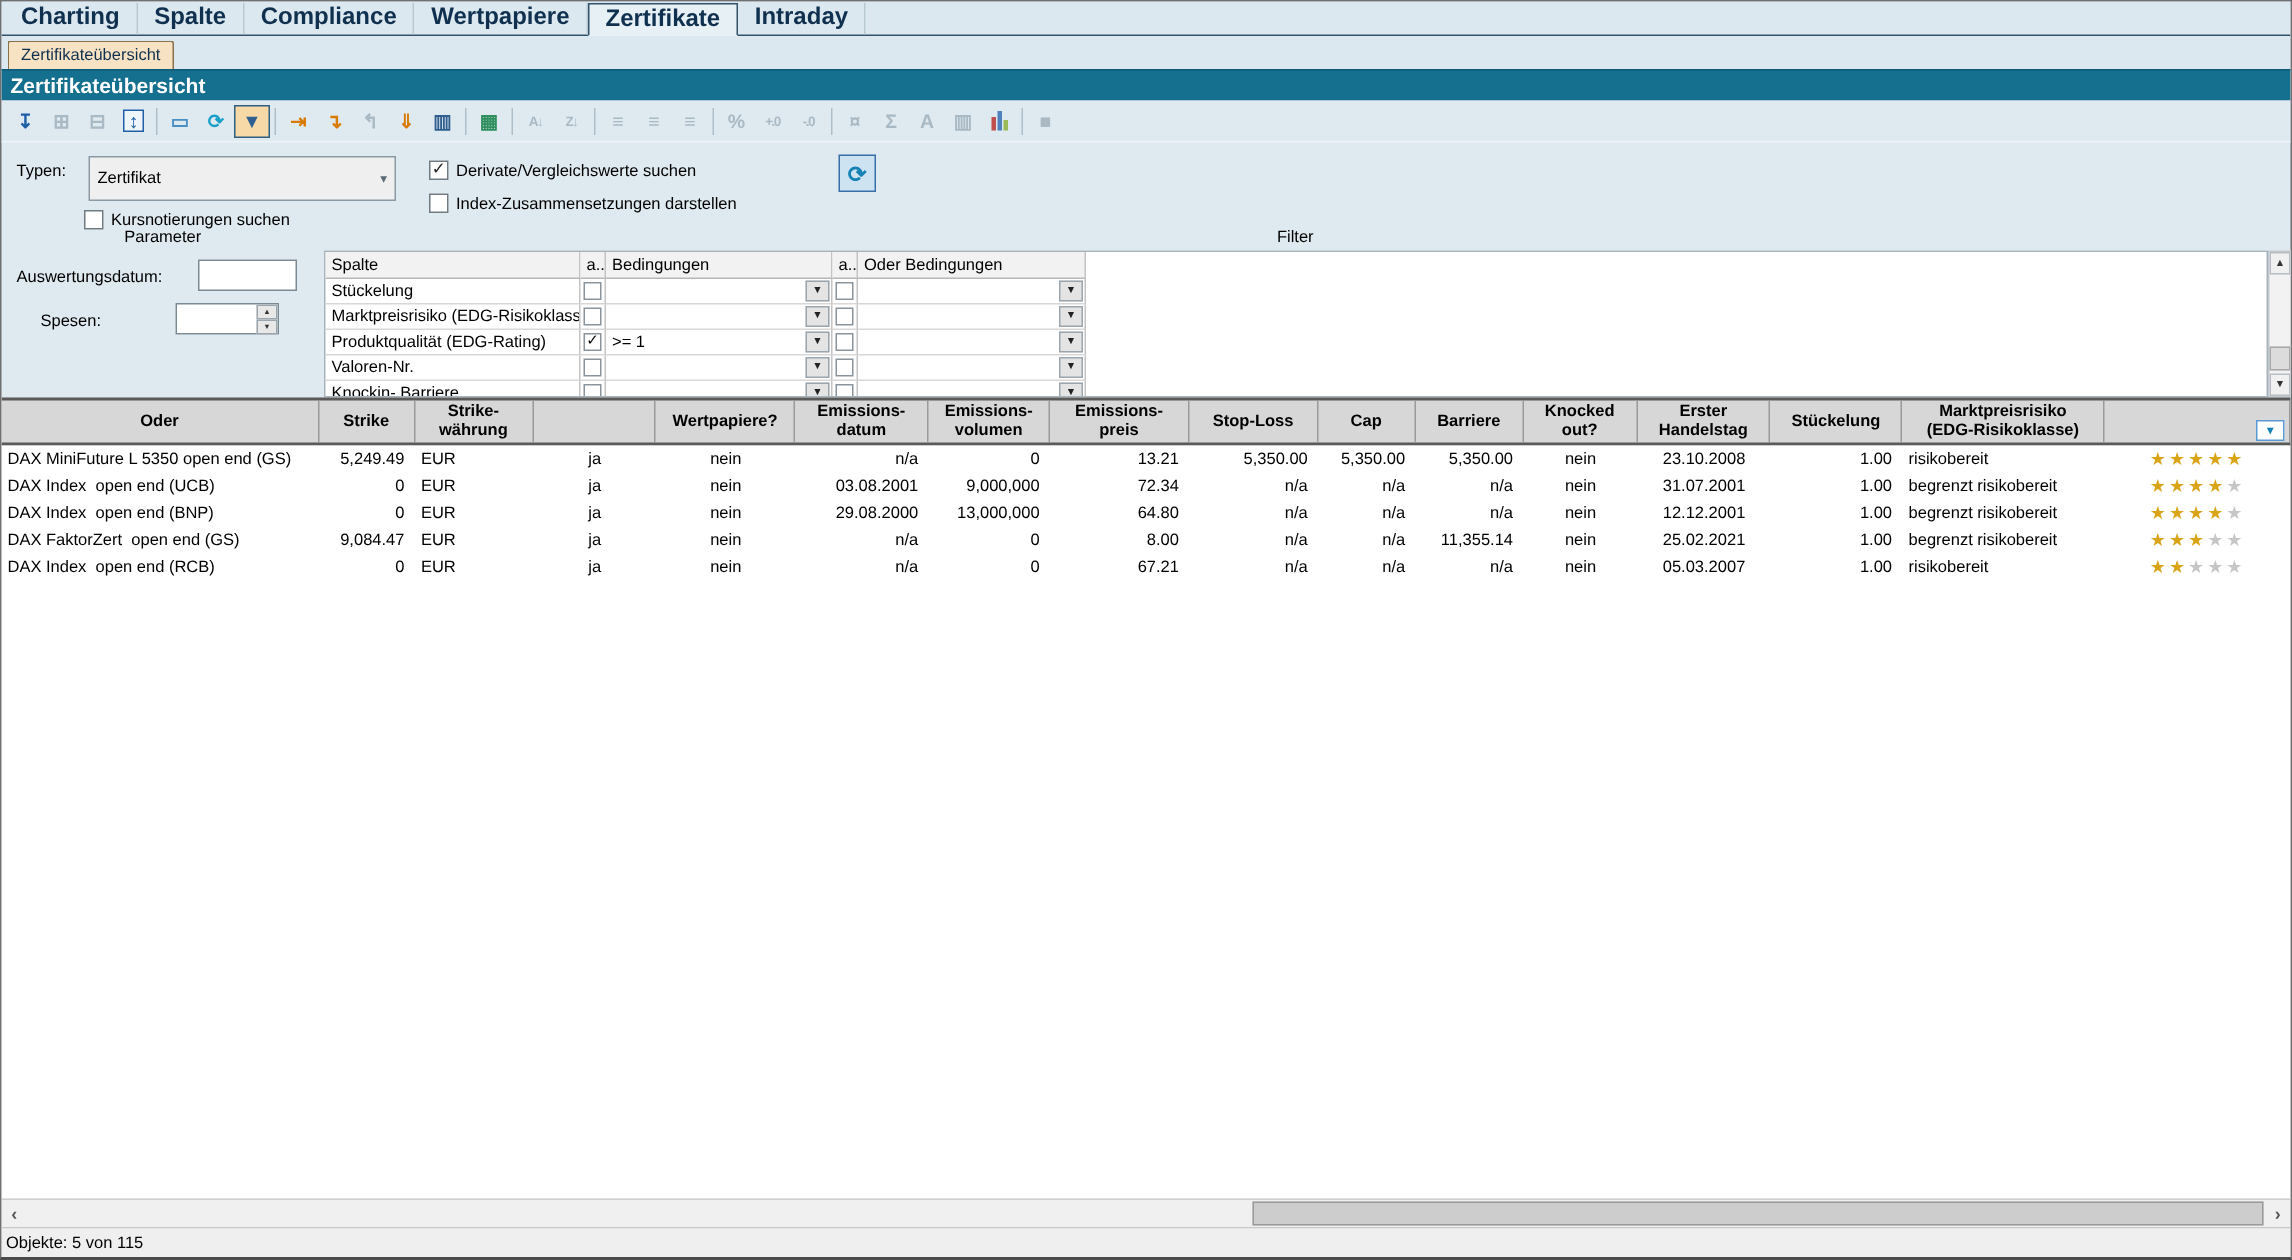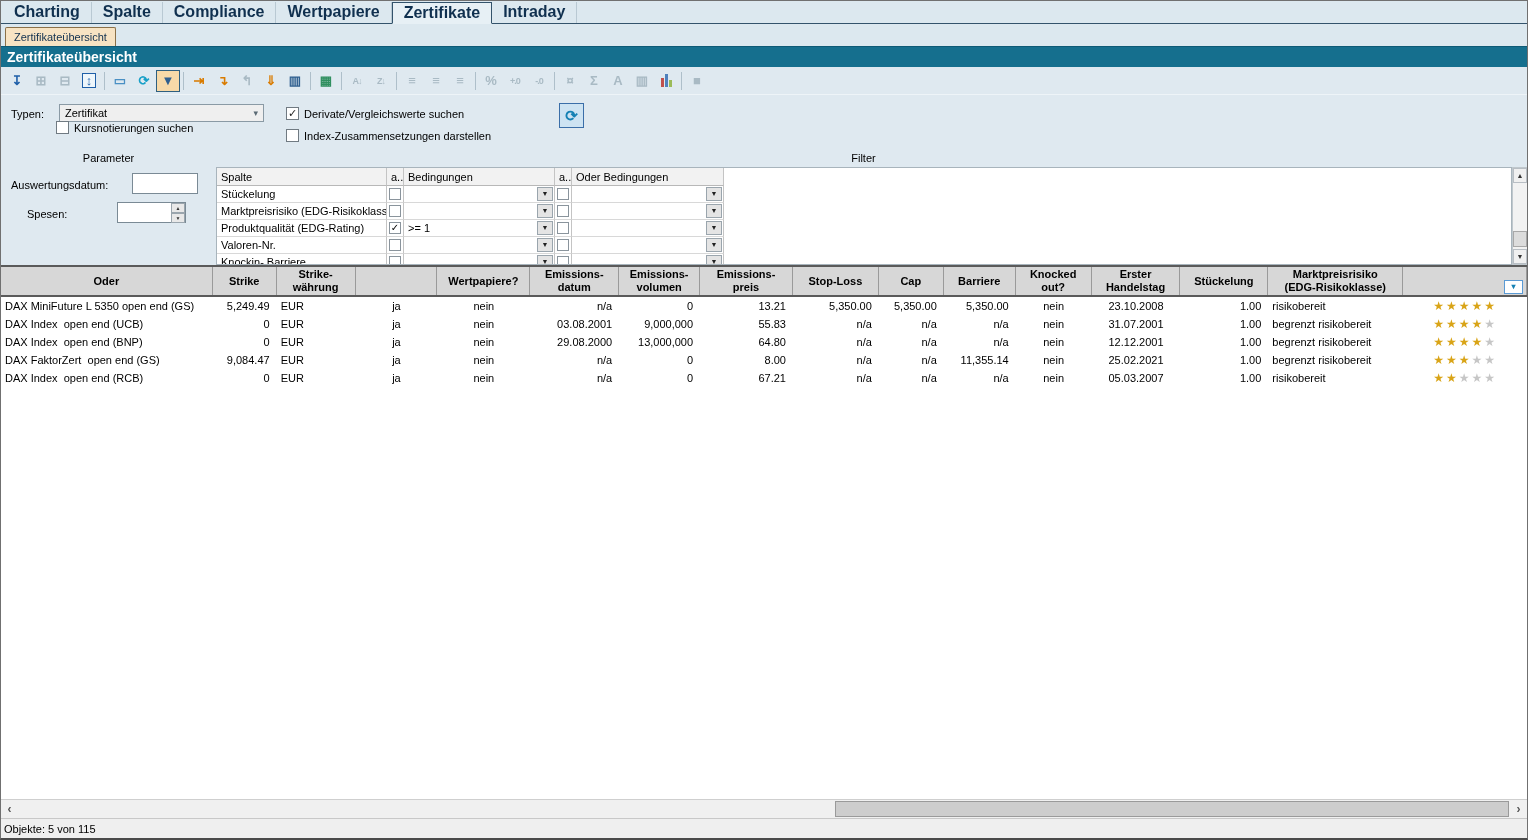--- a/index.html
+++ b/index.html
@@ -41,7 +41,7 @@
   .searchpanel{position:absolute;left:0;top:94px;width:100%;height:53px;}
   .lbl{position:absolute;white-space:nowrap;}
   .typen-lbl{left:10px;top:13px;}
-  .combo{position:absolute;left:58px;top:9px;width:205px;height:18px;background:#efefef;
+  .combo{position:absolute;left:58px;top:9px;width:205px;height:30px;background:#efefef;
     border:1px solid #8a9aa5;display:flex;align-items:center;justify-content:space-between;
     padding:0 5px;cursor:default;}
   .combo-arrow{color:#5a6a74;font-size:9px;}

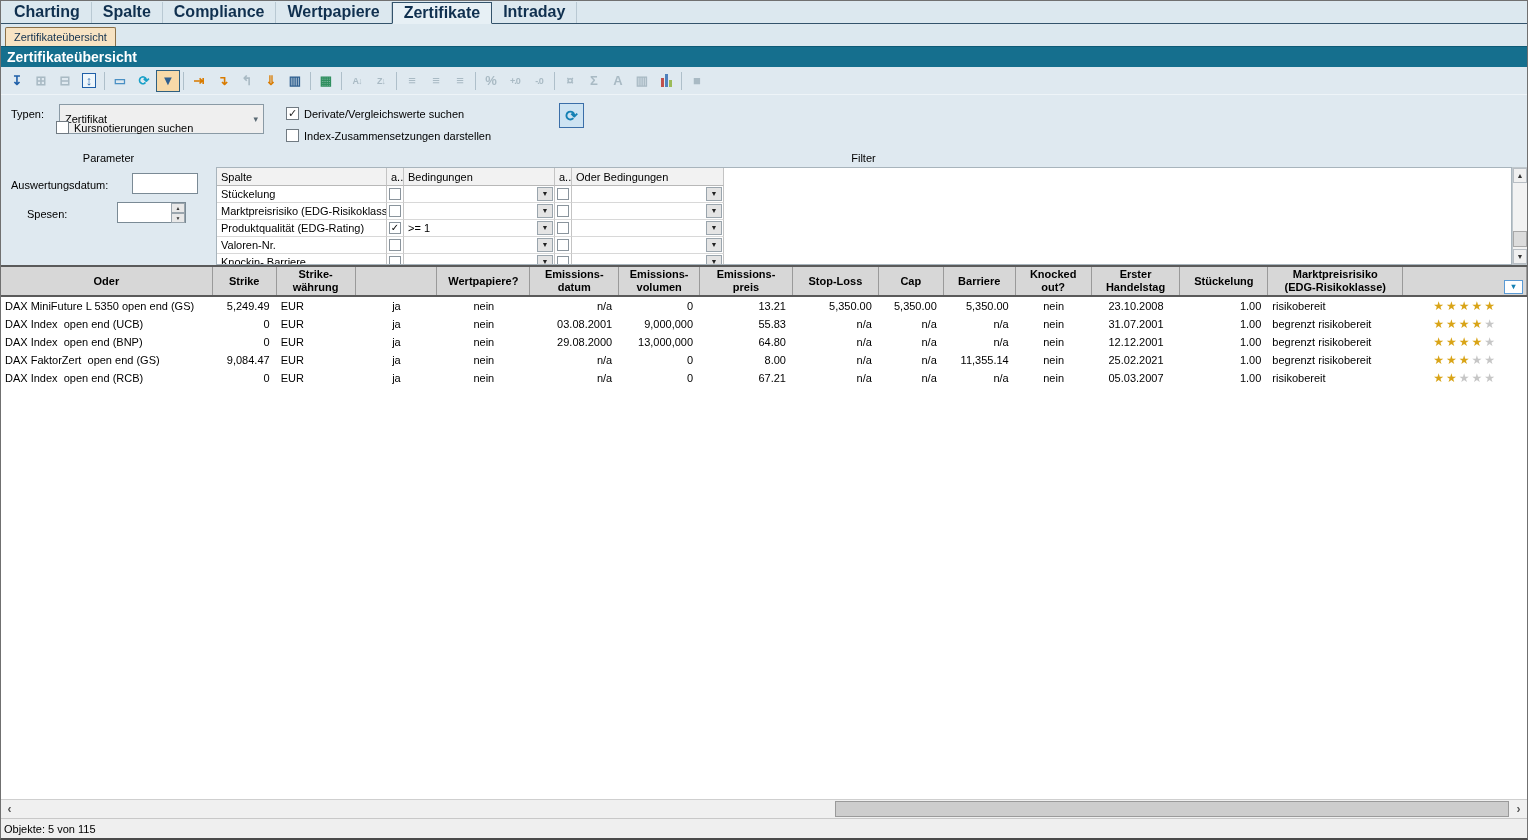--- a/index.html
+++ b/index.html
@@ -49,7 +49,7 @@
   .cb .box{width:13px;height:13px;background:#fff;border:1px solid #707a82;font-size:11px;
     line-height:11px;text-align:center;color:#222;}
   .cb1{left:285px;top:12px;}
-  .cb2{left:55px;top:26px;}
+  .cb2{left:55px;top:45px;}
   .cb3{left:285px;top:34px;}
   .refreshbtn{position:absolute;left:558px;top:8px;width:25px;height:25px;background:#cde3f2;
     border:1px solid #3a6ea8;display:flex;align-items:center;justify-content:center;

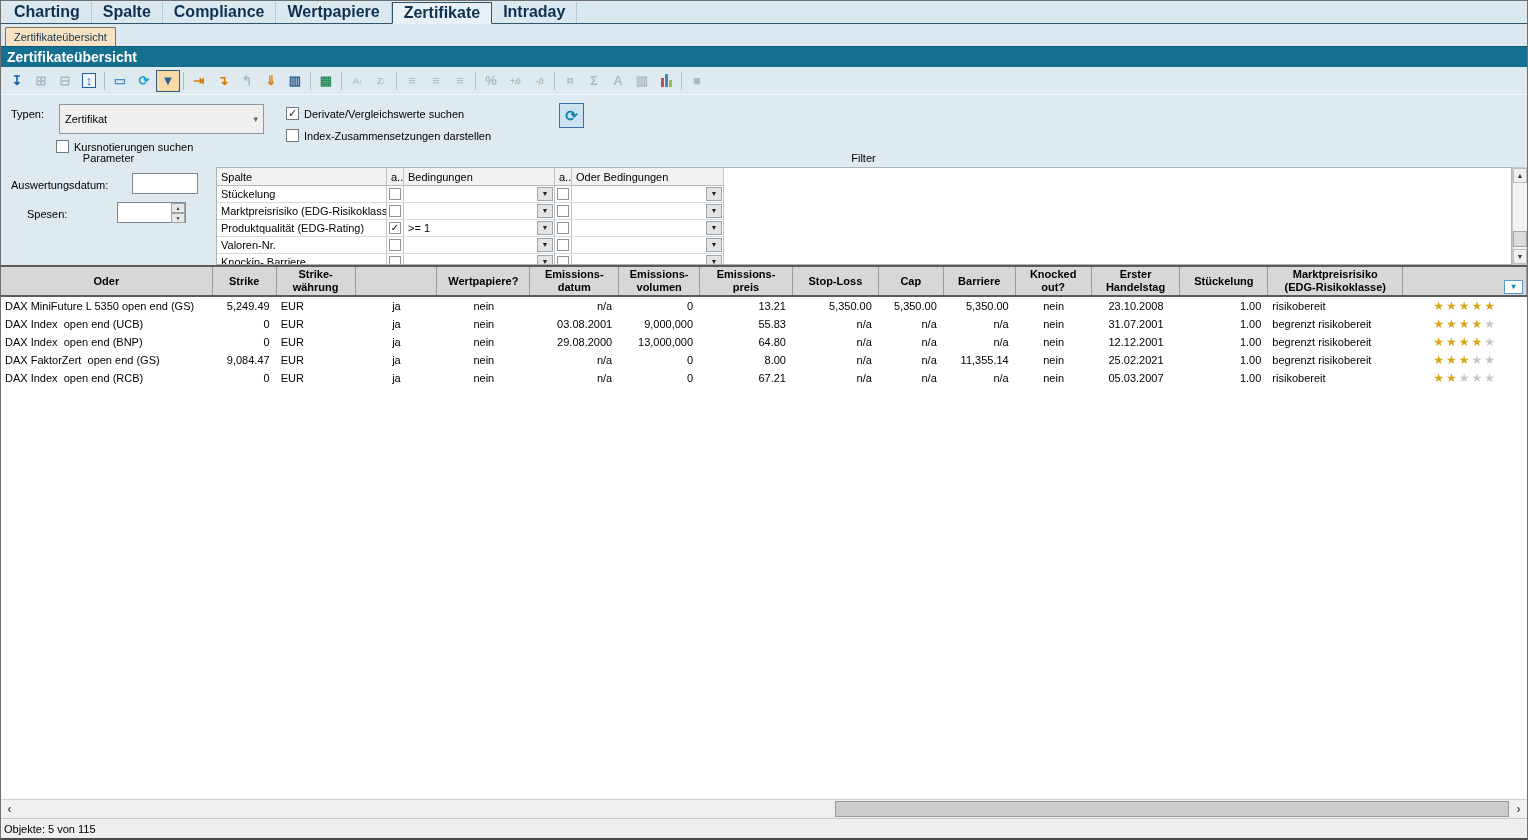--- a/index.html
+++ b/index.html
@@ -453,7 +453,7 @@
         <div class="gcell center" style="width: 93px;">nein</div>
         <div class="gcell right" style="width: 89px;">03.08.2001</div>
         <div class="gcell right" style="width: 81px;">9,000,000</div>
-        <div class="gcell right" style="width: 93px;">55.83</div>
+        <div class="gcell right" style="width: 93px;">72.34</div>
         <div class="gcell right" style="width: 86px;">n/a</div>
         <div class="gcell right" style="width: 65px;">n/a</div>
         <div class="gcell right" style="width: 72px;">n/a</div>

